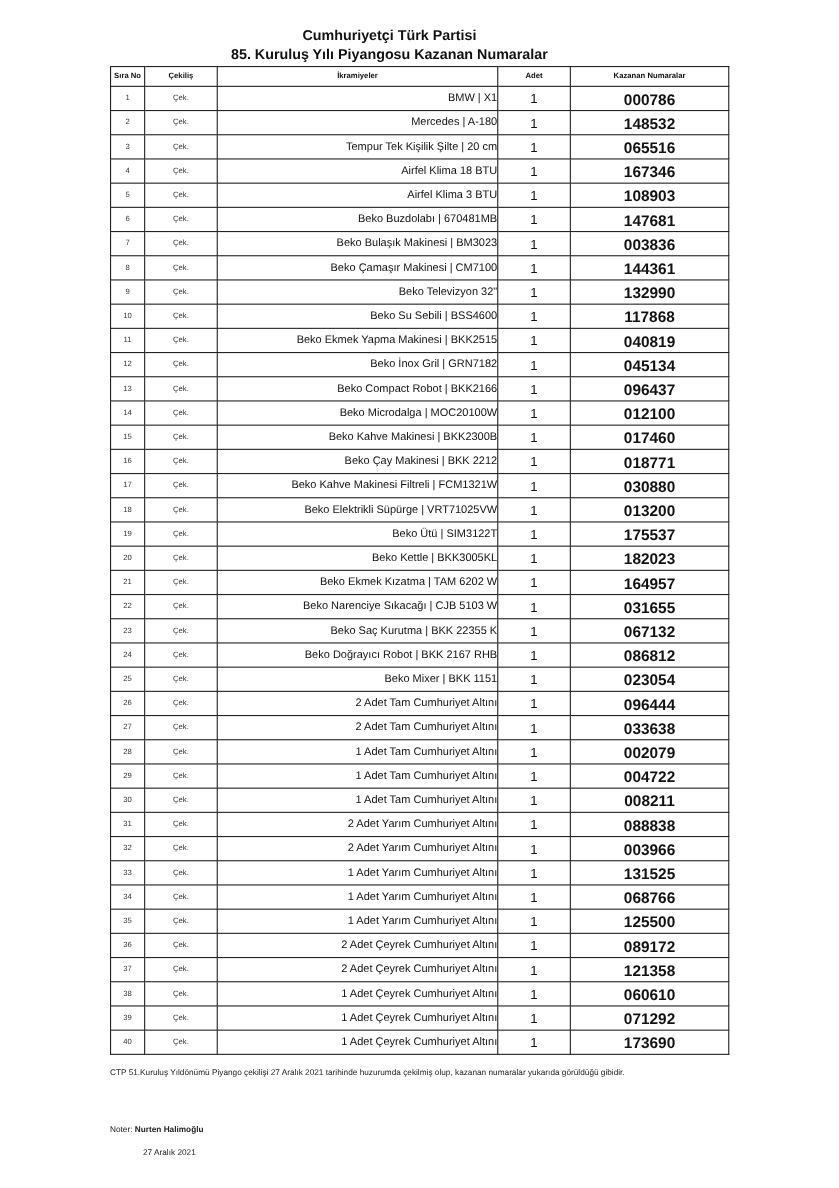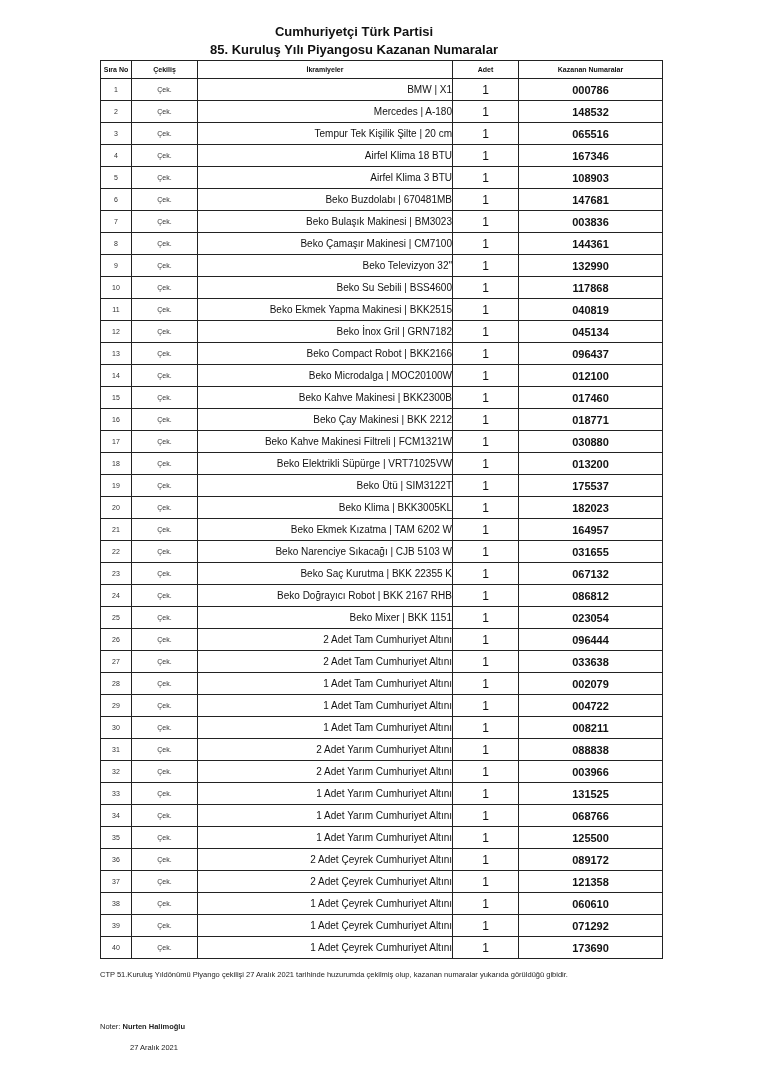--- a/index.html
+++ b/index.html
@@ -18,7 +18,7 @@
   td.cek { font-size: 7px; text-align: center; color: #333; }
   td.prize { font-size: 10px; padding-left: 2px; white-space: nowrap; overflow: hidden; text-align: right; }
   td.adet { font-size: 12px; text-align: center; }
-  td.num { font-size: 11px; font-weight: bold; text-align: center; }
+  td.num { font-size: 14px; font-weight: bold; text-align: center; }
   .footer { position: absolute; font-size: 7.5px; color: #222; }
   .footer.note { left: 100px; top: 970px; }
   .footer.noter { left: 100px; top: 1022px; }

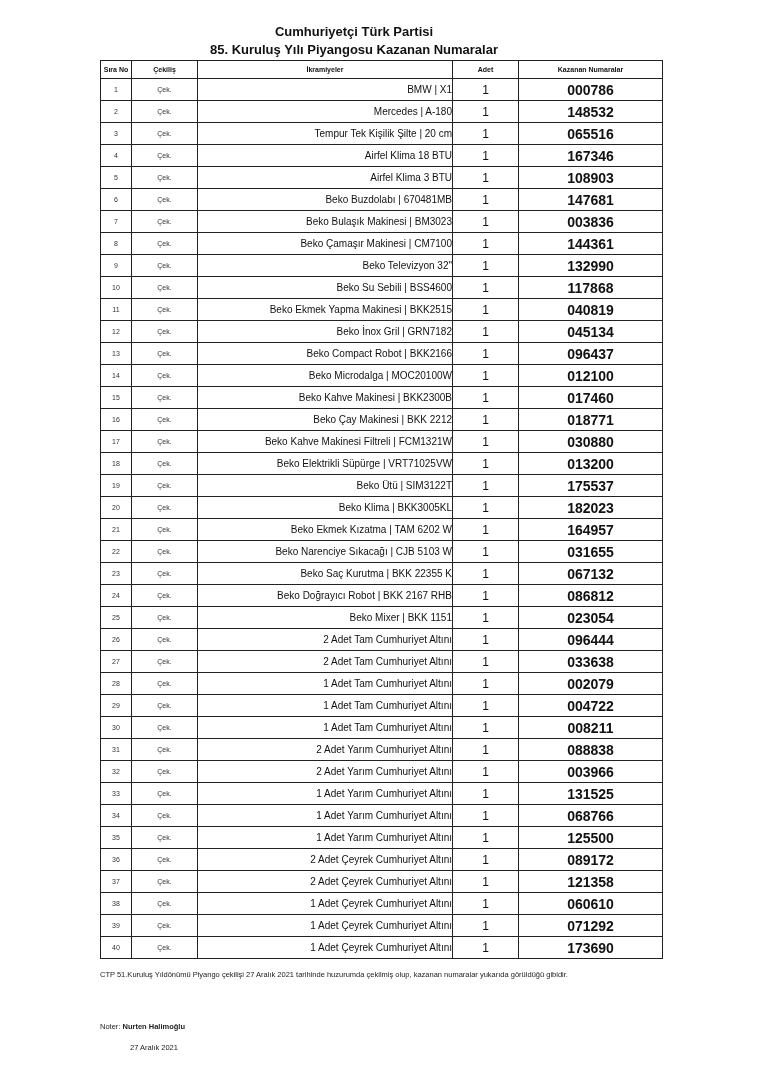--- a/index.html
+++ b/index.html
@@ -185,7 +185,7 @@
       <tr>
         <td class="no">20</td>
         <td class="cek">Çek.</td>
-        <td class="prize">Beko Klima | BKK3005KL</td>
+        <td class="prize">Beko Kettle | BKK3005KL</td>
         <td class="adet">1</td>
         <td class="num">182023</td>
       </tr>

